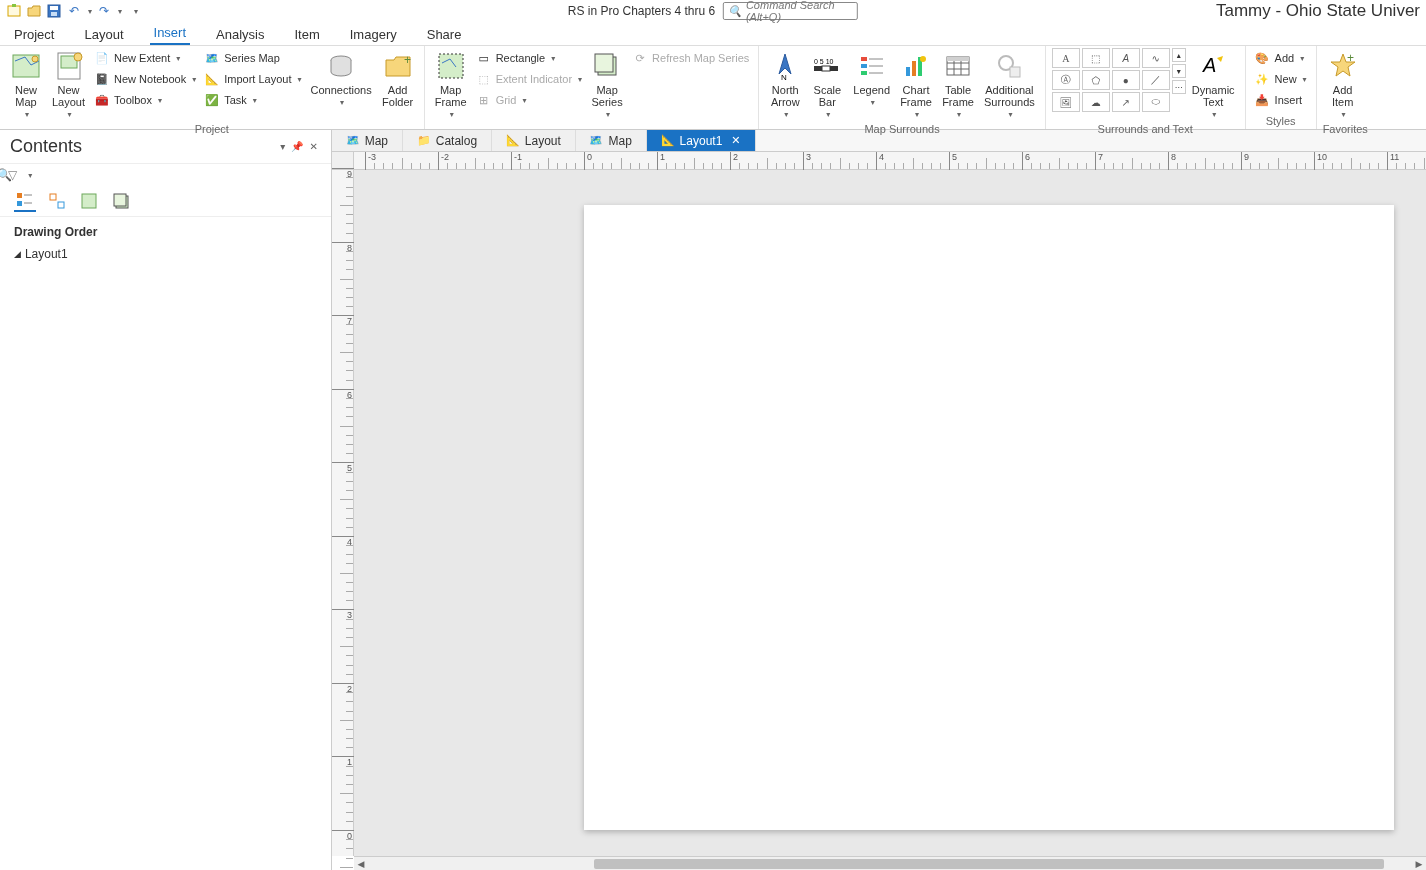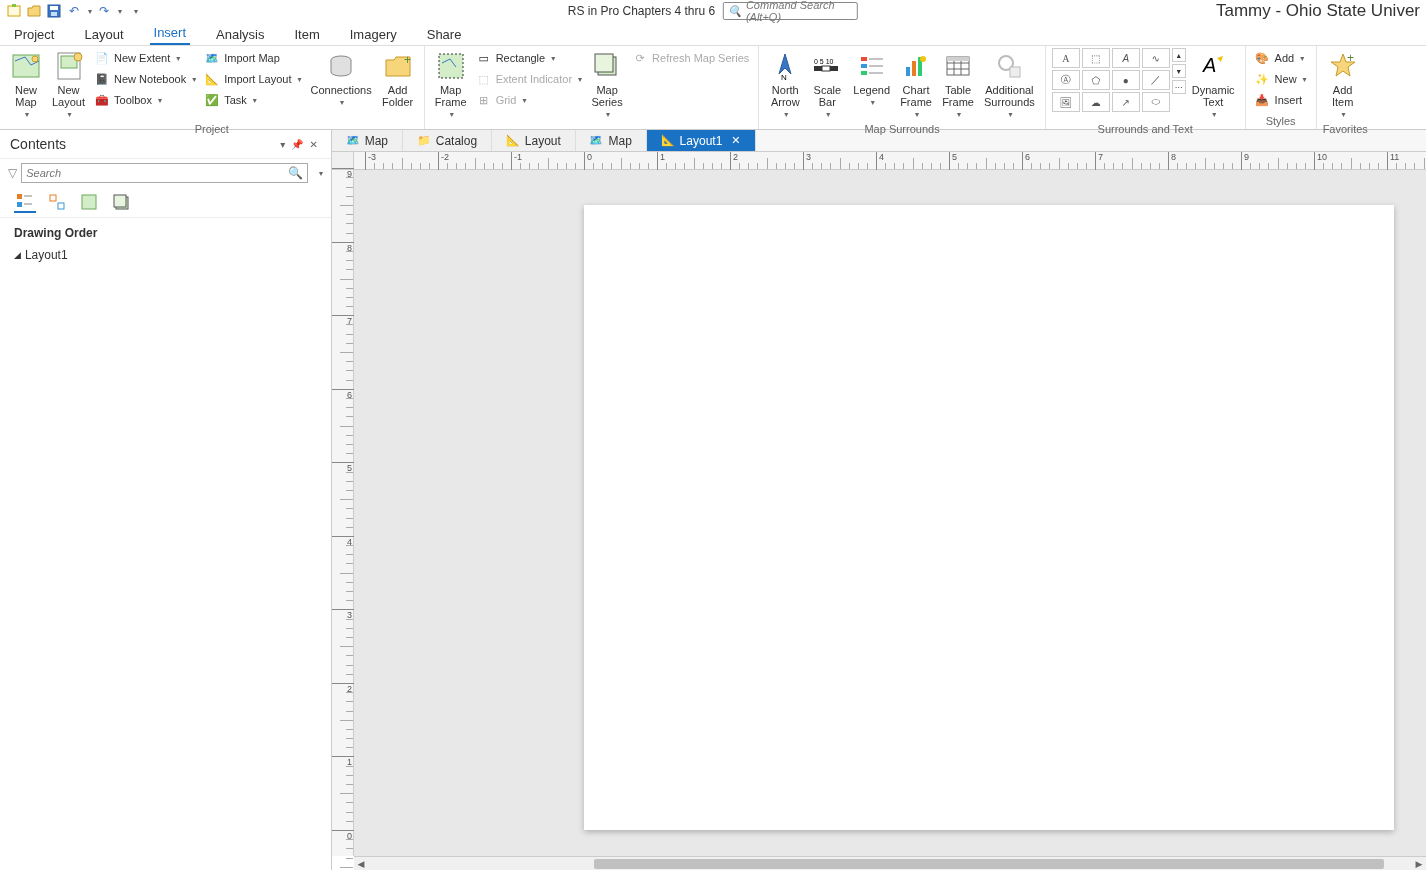--- a/index.html
+++ b/index.html
@@ -170,7 +170,7 @@
       <div class="small-col">
         <div class="small-btn">
             <span class="small-icon">🗺️</span>
-            <span>Import Map</span>
+            <span>Series Map</span>
           </div>
         <div class="small-btn">
             <span class="small-icon">📐</span>

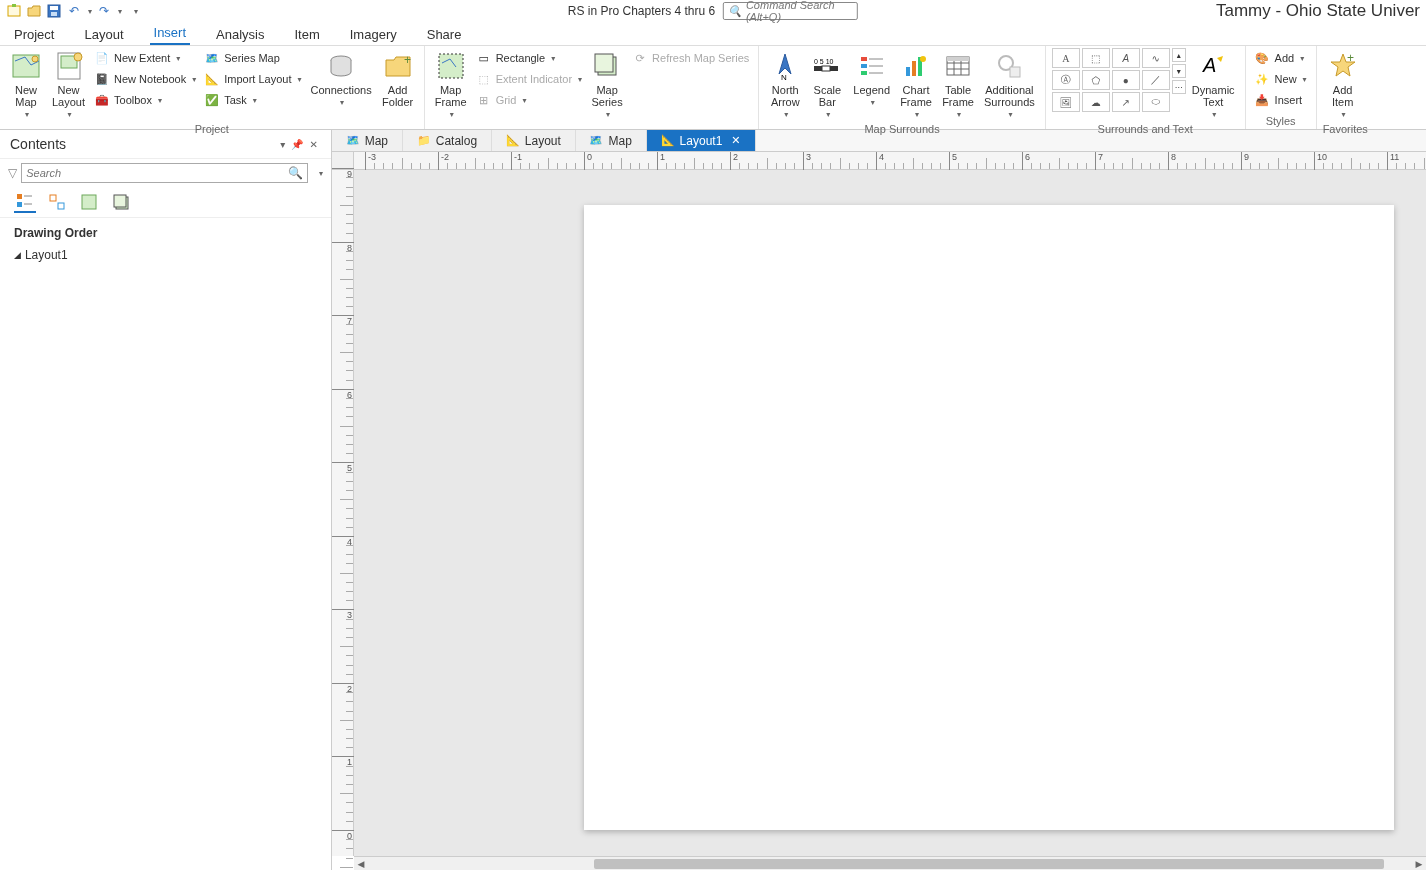--- a/index.html
+++ b/index.html
@@ -42,7 +42,7 @@
 
 .contents-pane { width: 332px; border-right:1px solid #ccc; display:flex; flex-direction:column; background:#fff;}
 .pane-header { display:flex; align-items:center; padding:6px 10px; border-bottom:1px solid #eee;}
-.pane-title { font-size:14px; color:#333; flex:1;}
+.pane-title { font-size:18px; color:#333; flex:1;}
 .pane-ctrl { font-size:10px; color:#666; padding:0 3px; cursor:pointer;}
 .search-row { display:flex; align-items:center; padding:4px 8px; gap:4px;}
 .search-input { flex:1; border:1px solid #aaa; height:20px; padding:0 4px; font-size:11px; font-style:italic; color:#777;}

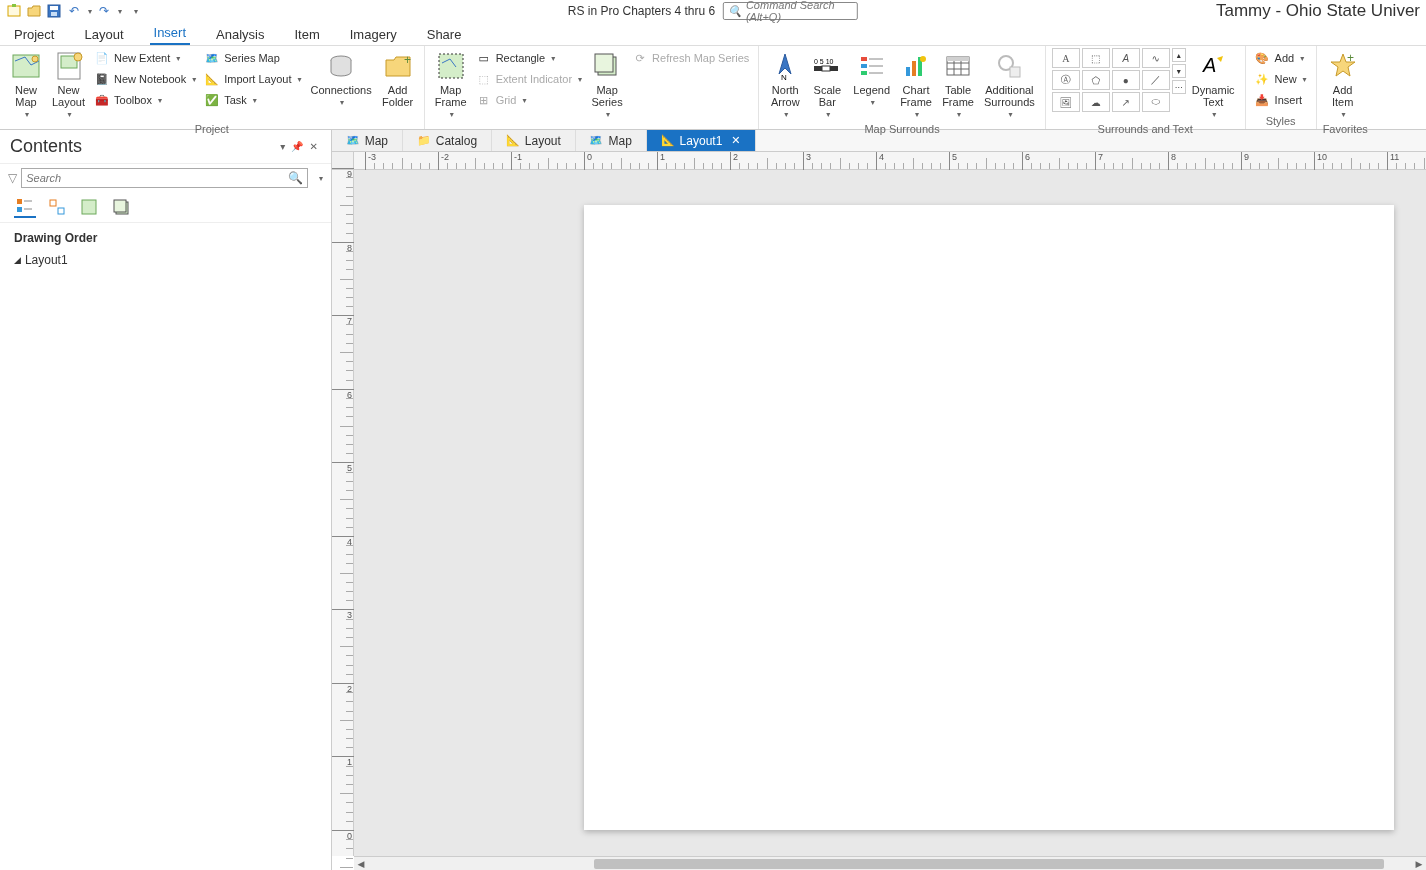--- a/index.html
+++ b/index.html
@@ -419,7 +419,6 @@
     </div>
     <div class="search-row">
       <span style="color:#888;">▽</span>
-      <input class="search-input" placeholder="Search" style="">
       <span style="color:#888; margin-left:-24px;">🔍</span>
       <span class="caret" style="margin-left:12px;">▾</span>
     </div>

